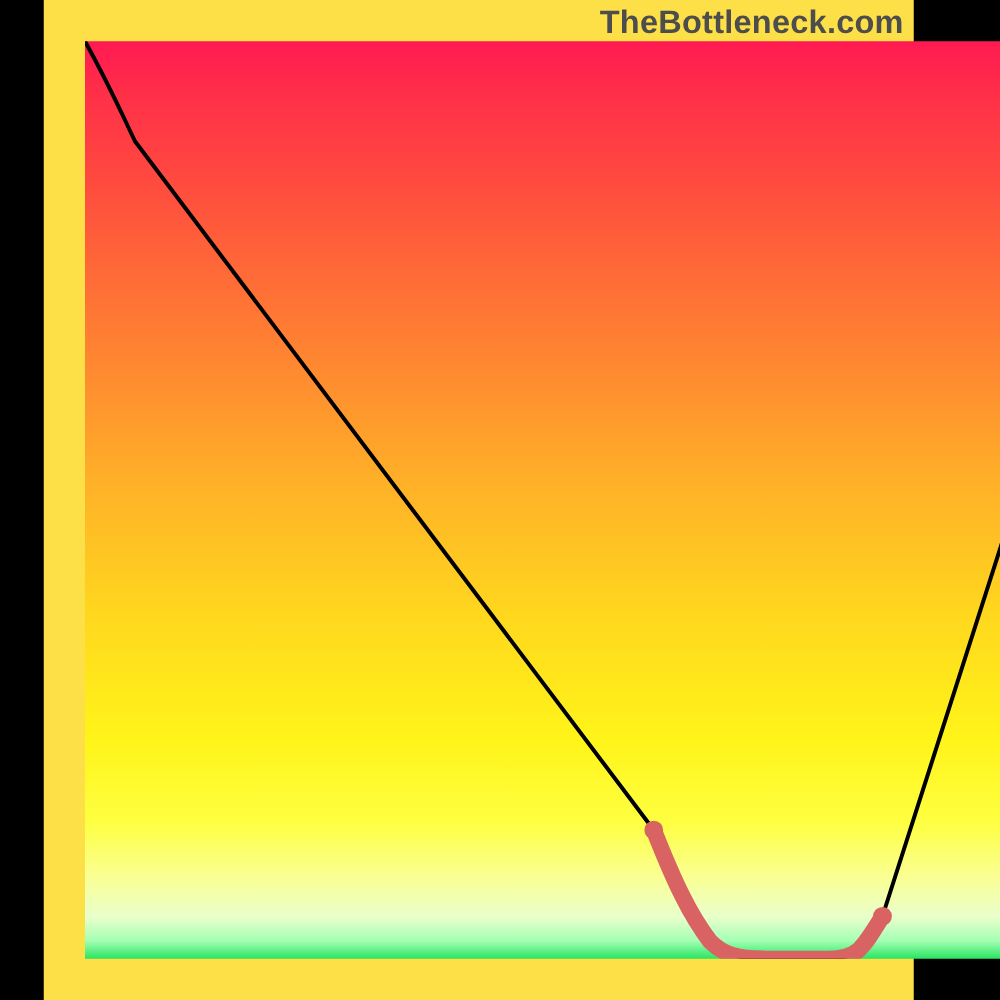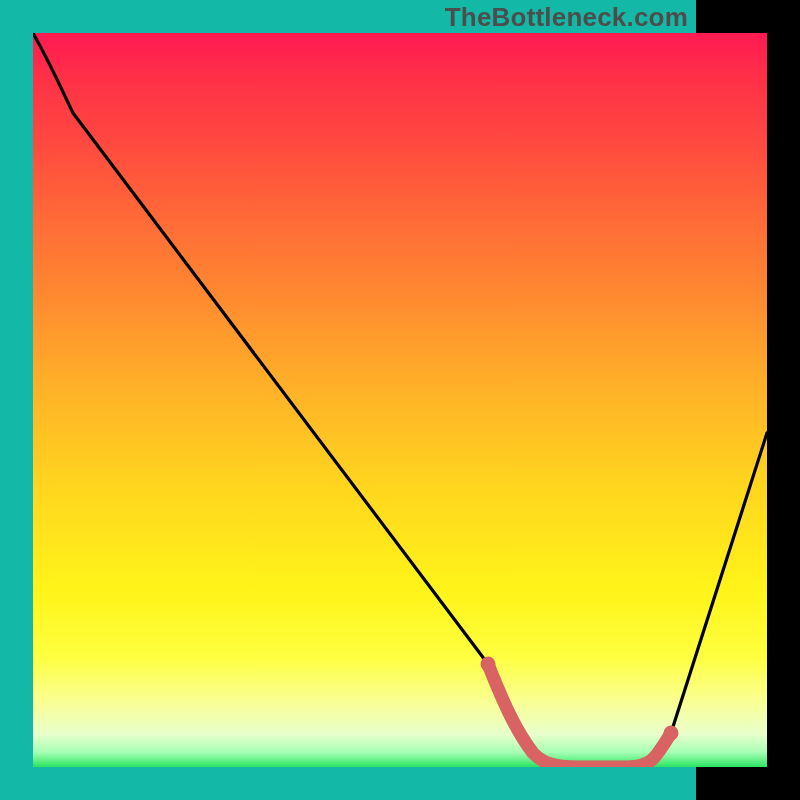--- a/index.html
+++ b/index.html
@@ -8,7 +8,8 @@
     position: relative;
     width: 696px;
     height: 800px;
-    background: #14b8a6;
+    background: #fde047;
+    margin-left: 35px;
   }
   .watermark {
     position: absolute;

